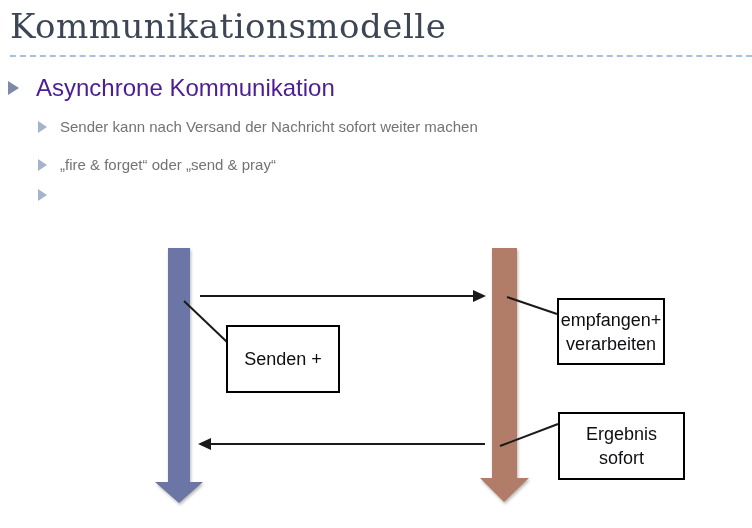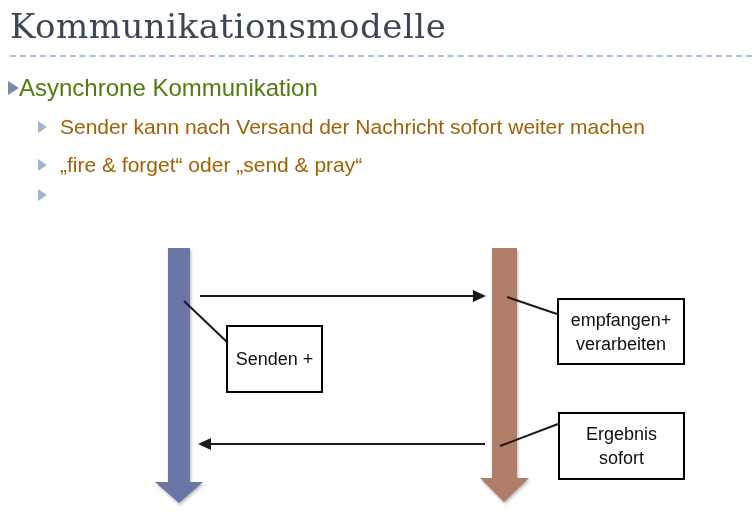--- a/index.html
+++ b/index.html
@@ -34,9 +34,9 @@
   .t2{border-left:9px solid #a5b4cd;border-top:6px solid transparent;border-bottom:6px solid transparent;}
   .l1{margin:16px 0 0 8px;}
   .l1 .txt{
-    margin-left:0;
+    margin-left:17px;
     font-size:24px;line-height:30px;
-    color:#4d7c0f;
+    color:#4c1d95;
   }
   .l2{margin:10px 0 0 38px;}
   .l2 .txt{

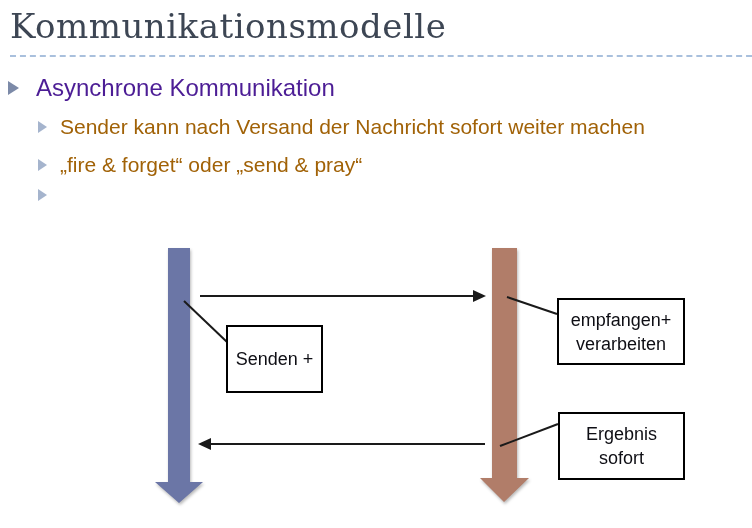--- a/index.html
+++ b/index.html
@@ -41,8 +41,8 @@
   .l2{margin:10px 0 0 38px;}
   .l2 .txt{
     margin-left:13px;
-    font-size:21px;line-height:28px;
-    color:#a16207;
+    font-size:15px;line-height:28px;
+    color:#737373;
   }
   
   .dg{position:absolute;left:0;top:0;width:752px;height:528px;}

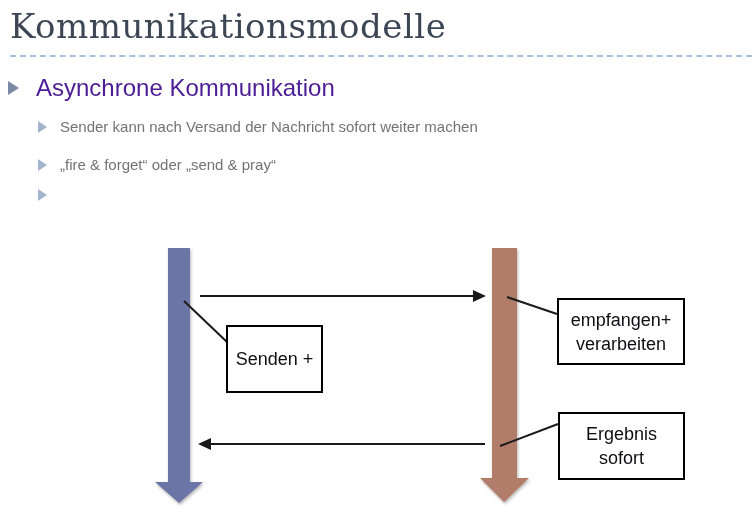--- a/index.html
+++ b/index.html
@@ -61,7 +61,7 @@
     box-sizing:border-box;
   }
   .box-send   {left:226px;top:325px;width:97px;height:68px;gap:19px;}
-  .box-receive{left:557px;top:298px;width:128px;height:67px;}
+  .box-receive{left:557px;top:298px;width:108px;height:67px;}
   .box-result {left:558px;top:412px;width:127px;height:68px;}
 </style>
 </head>

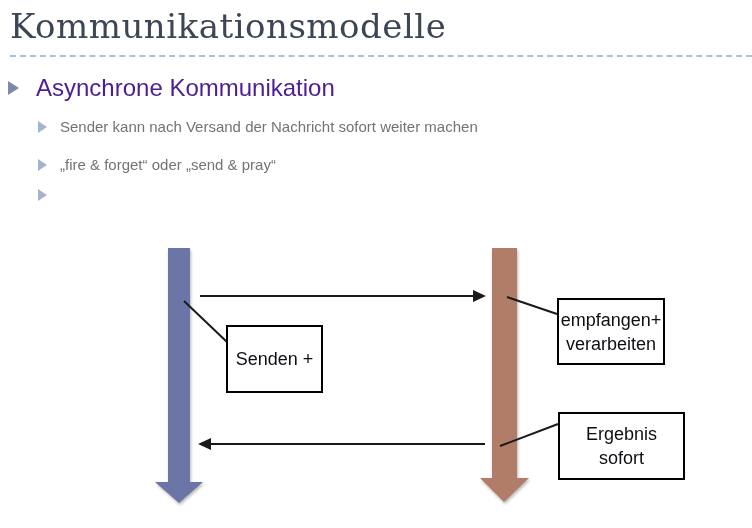--- a/index.html
+++ b/index.html
@@ -60,7 +60,7 @@
     text-align:center;
     box-sizing:border-box;
   }
-  .box-send   {left:226px;top:325px;width:97px;height:68px;gap:19px;}
+  .box-send   {left:226px;top:325px;width:114px;height:68px;gap:19px;}
   .box-receive{left:557px;top:298px;width:108px;height:67px;}
   .box-result {left:558px;top:412px;width:127px;height:68px;}
 </style>

